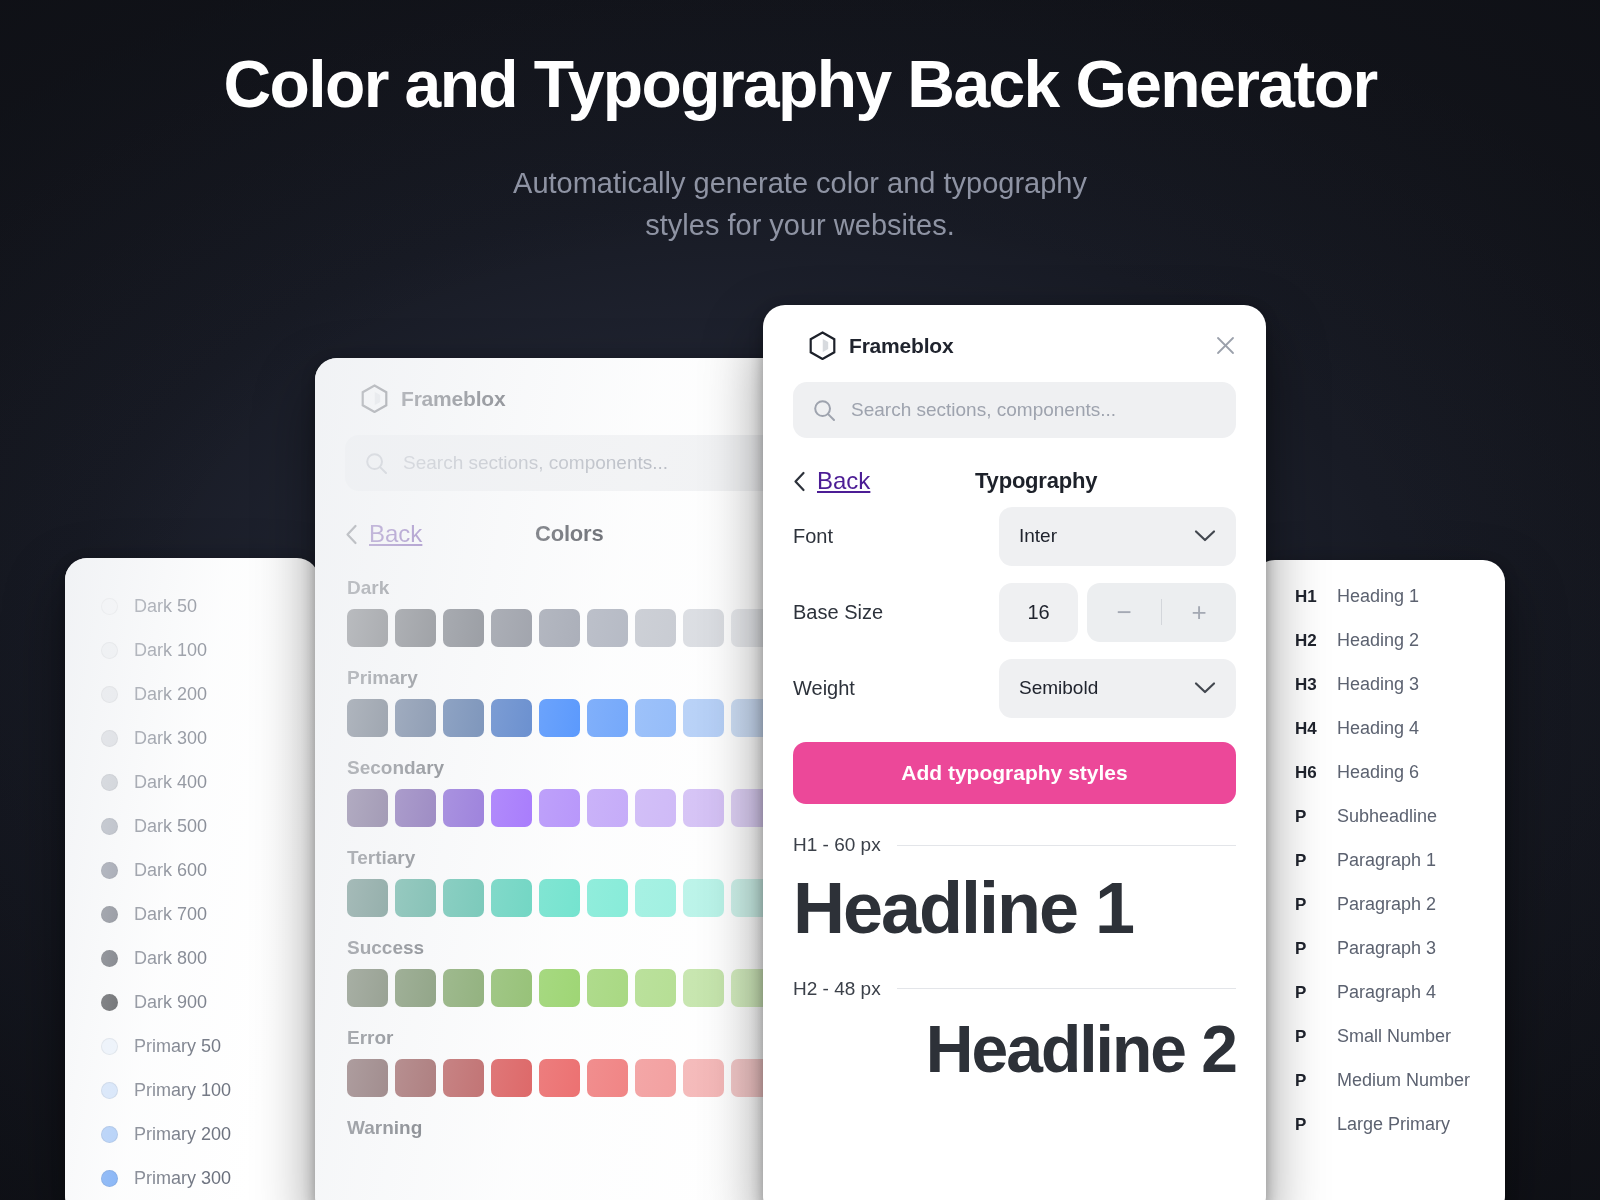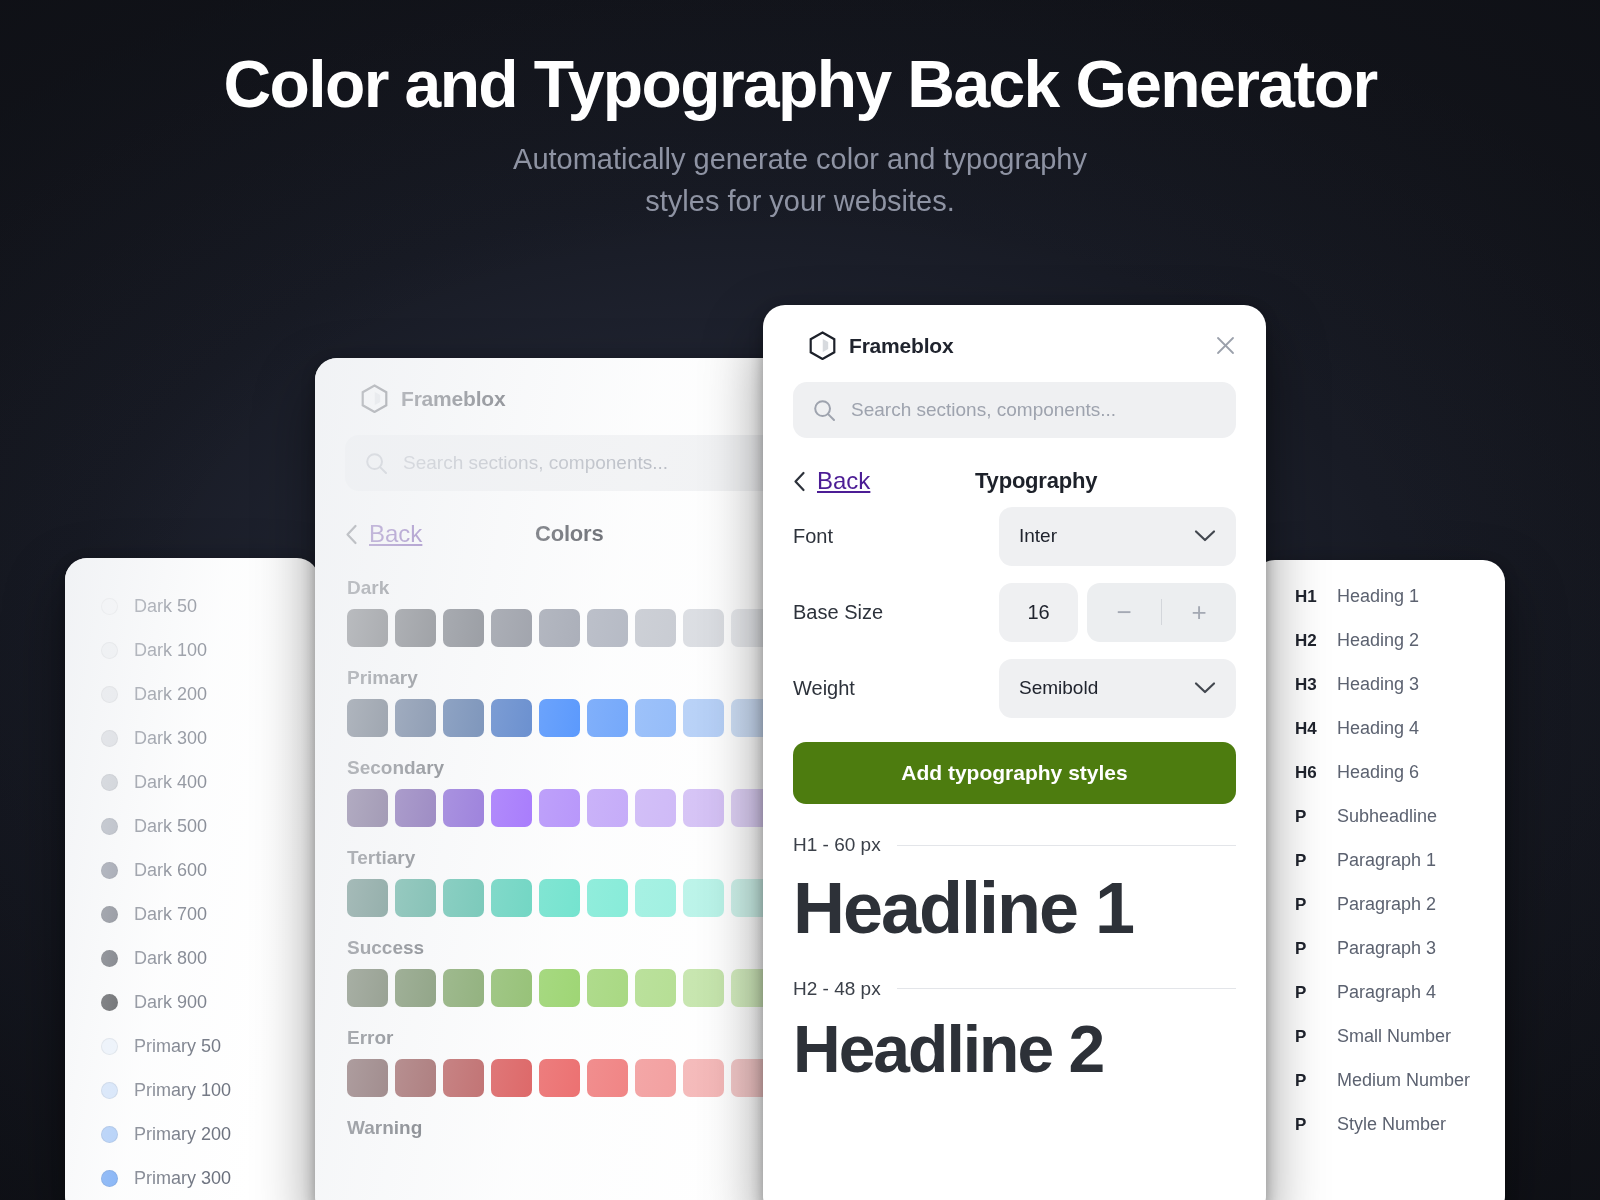--- a/index.html
+++ b/index.html
@@ -44,7 +44,7 @@
     line-height: 1.12;
   }
   .hero-sub {
-    margin-top: 16px;
+    margin-top: 40px;
     color: #8e93a3;
     font-size: 29px;
     font-weight: 400;

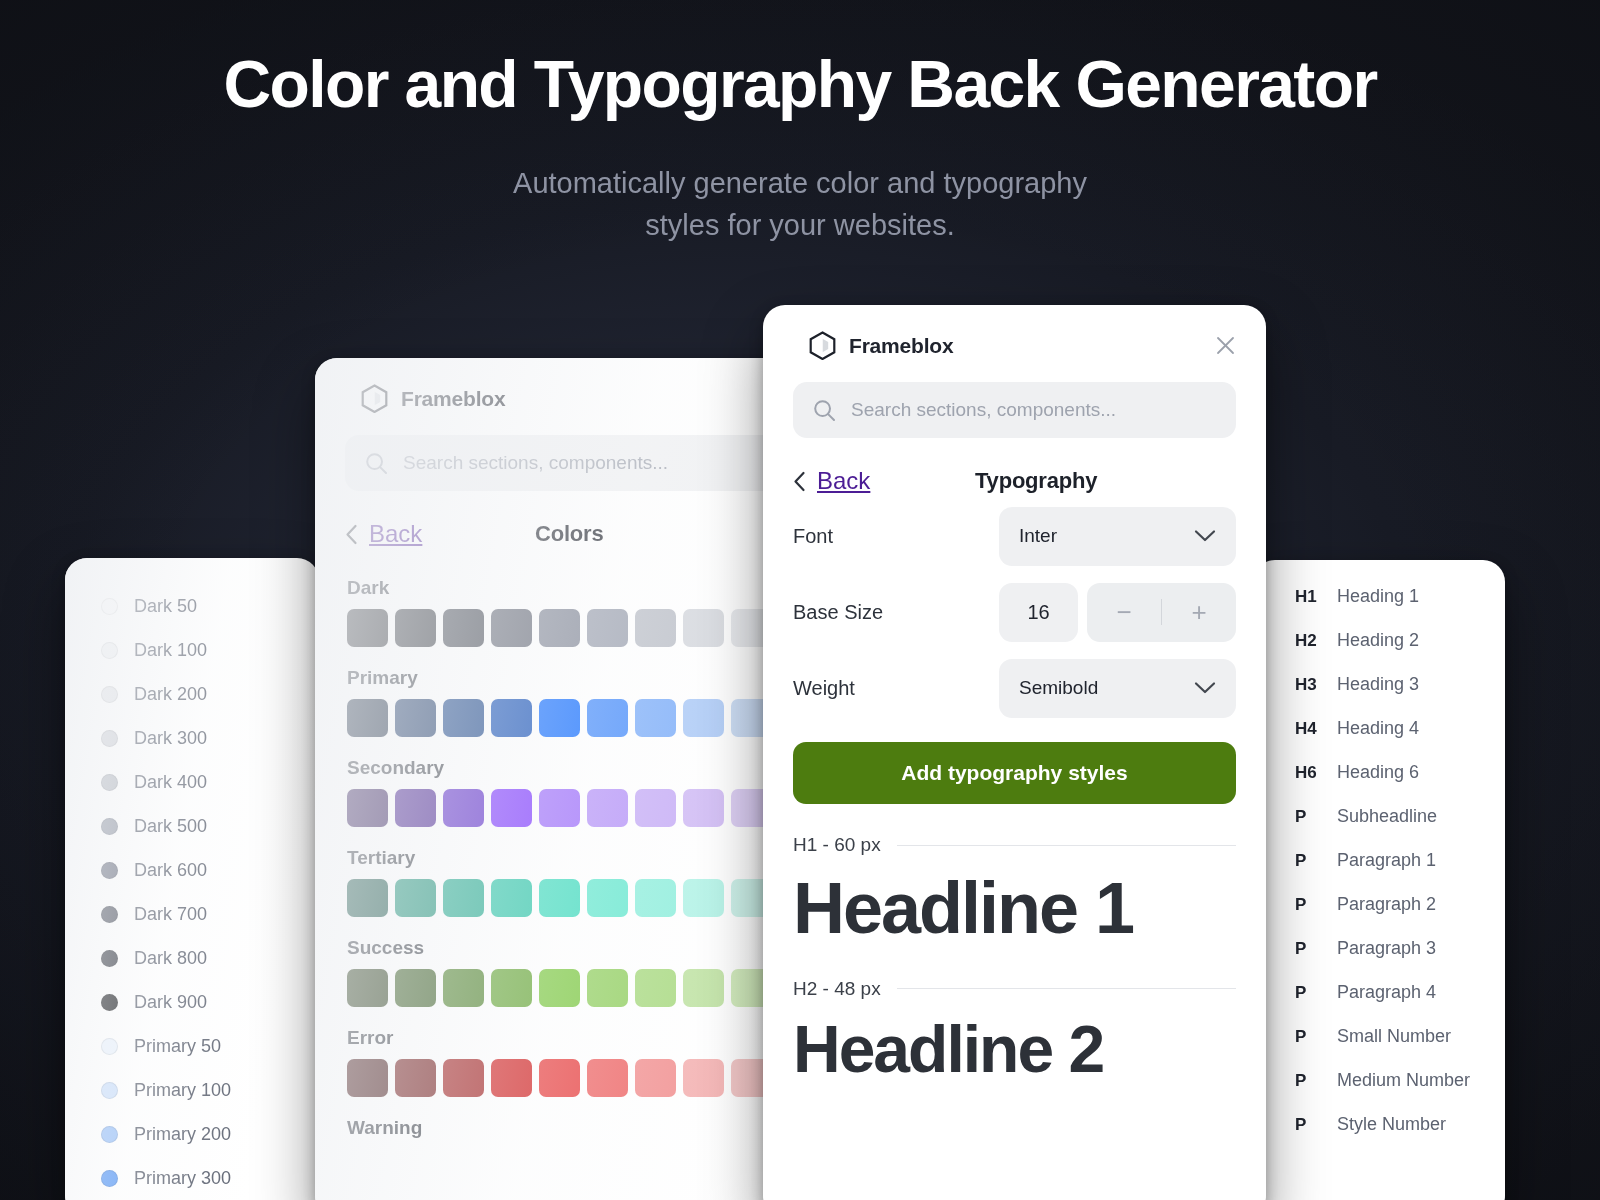--- a/index.html
+++ b/index.html
@@ -255,7 +255,7 @@
   .cta {
     margin: 16px 30px 0 30px;
     height: 62px;
-    background: #4d7c0f;
+    background: #ec4899;
     border-radius: 13px;
     display: flex;
     align-items: center;

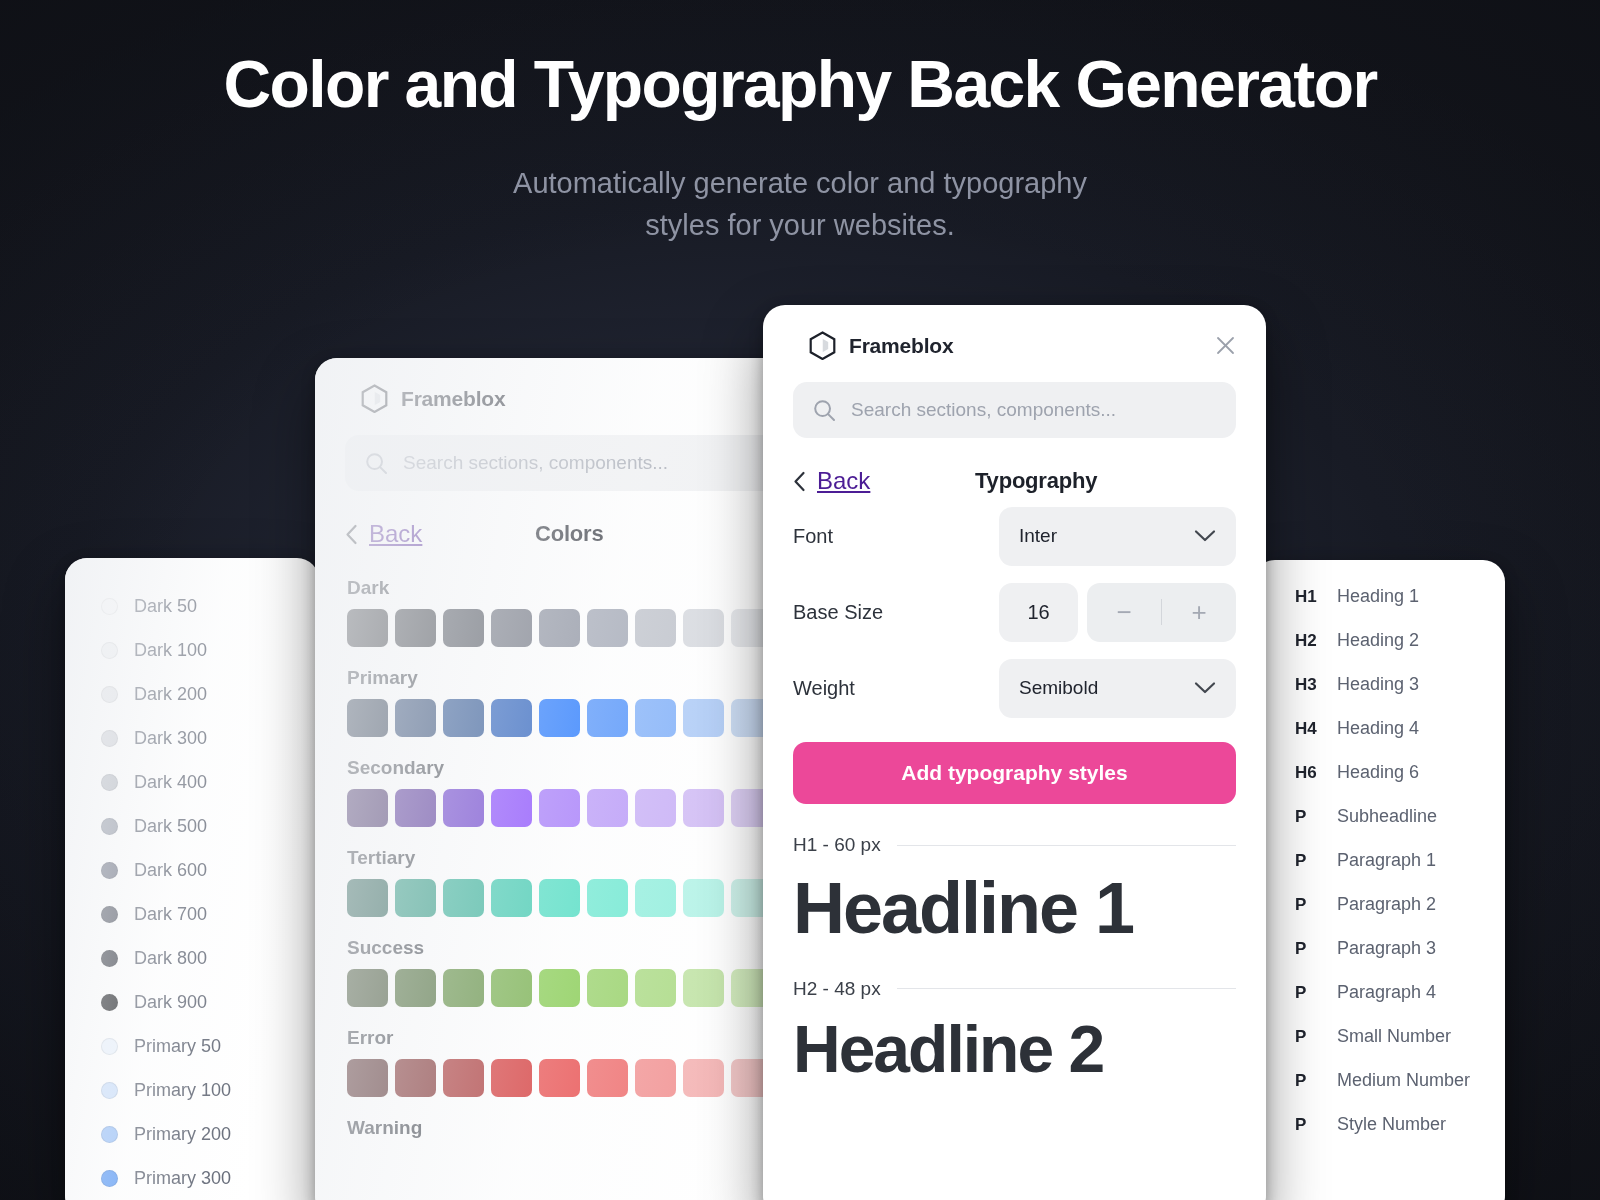--- a/index.html
+++ b/index.html
@@ -294,7 +294,7 @@
     white-space: nowrap;
   }
   .sample-h1 { font-size: 72px; line-height: 1.08; }
-  .sample-h2 { font-size: 66px; line-height: 1.08; }
+  .sample-h2 { font-size: 66px; line-height: 1.08; text-align: right; }
 
   
   .card-typolist {

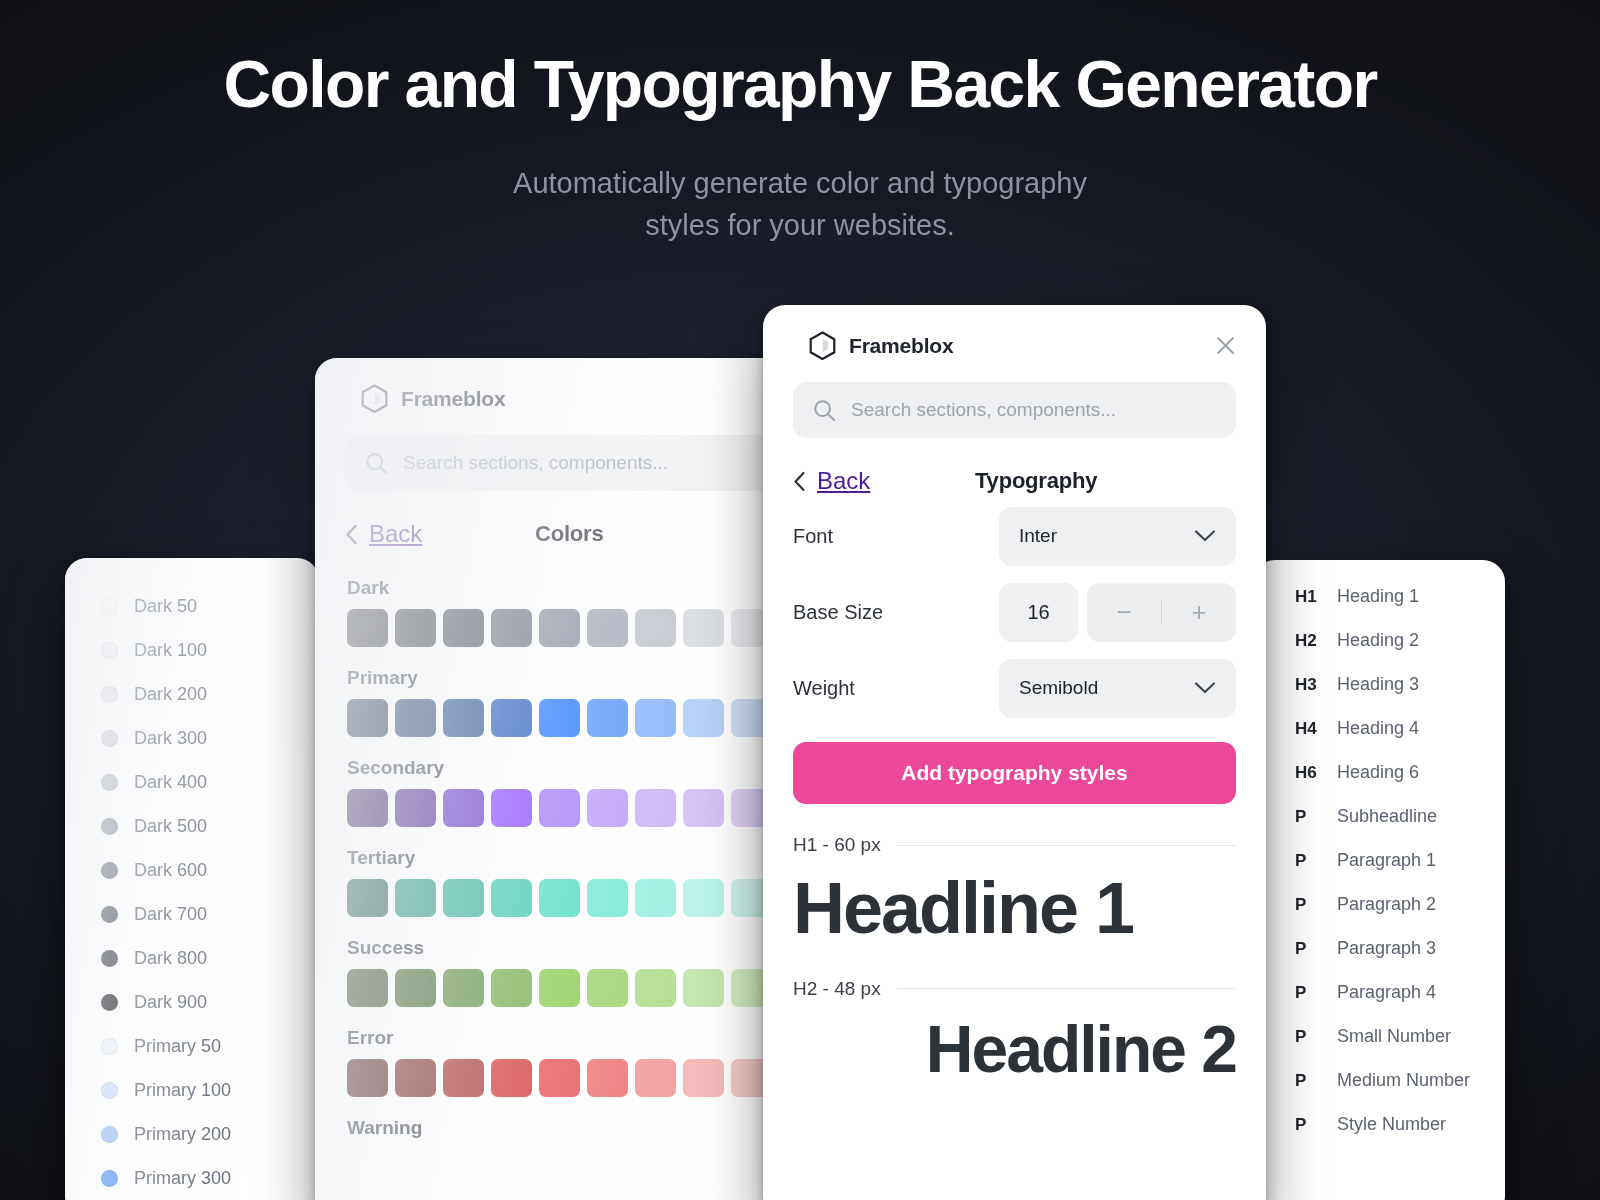--- a/index.html
+++ b/index.html
@@ -692,7 +692,7 @@
       </div>
       <div class="typolist-row">
         <span class="typolist-tag">P</span>
-        <span class="typolist-name">Style Number</span>
+        <span class="typolist-name">Large Primary</span>
       </div>
     </div>
 </div>

